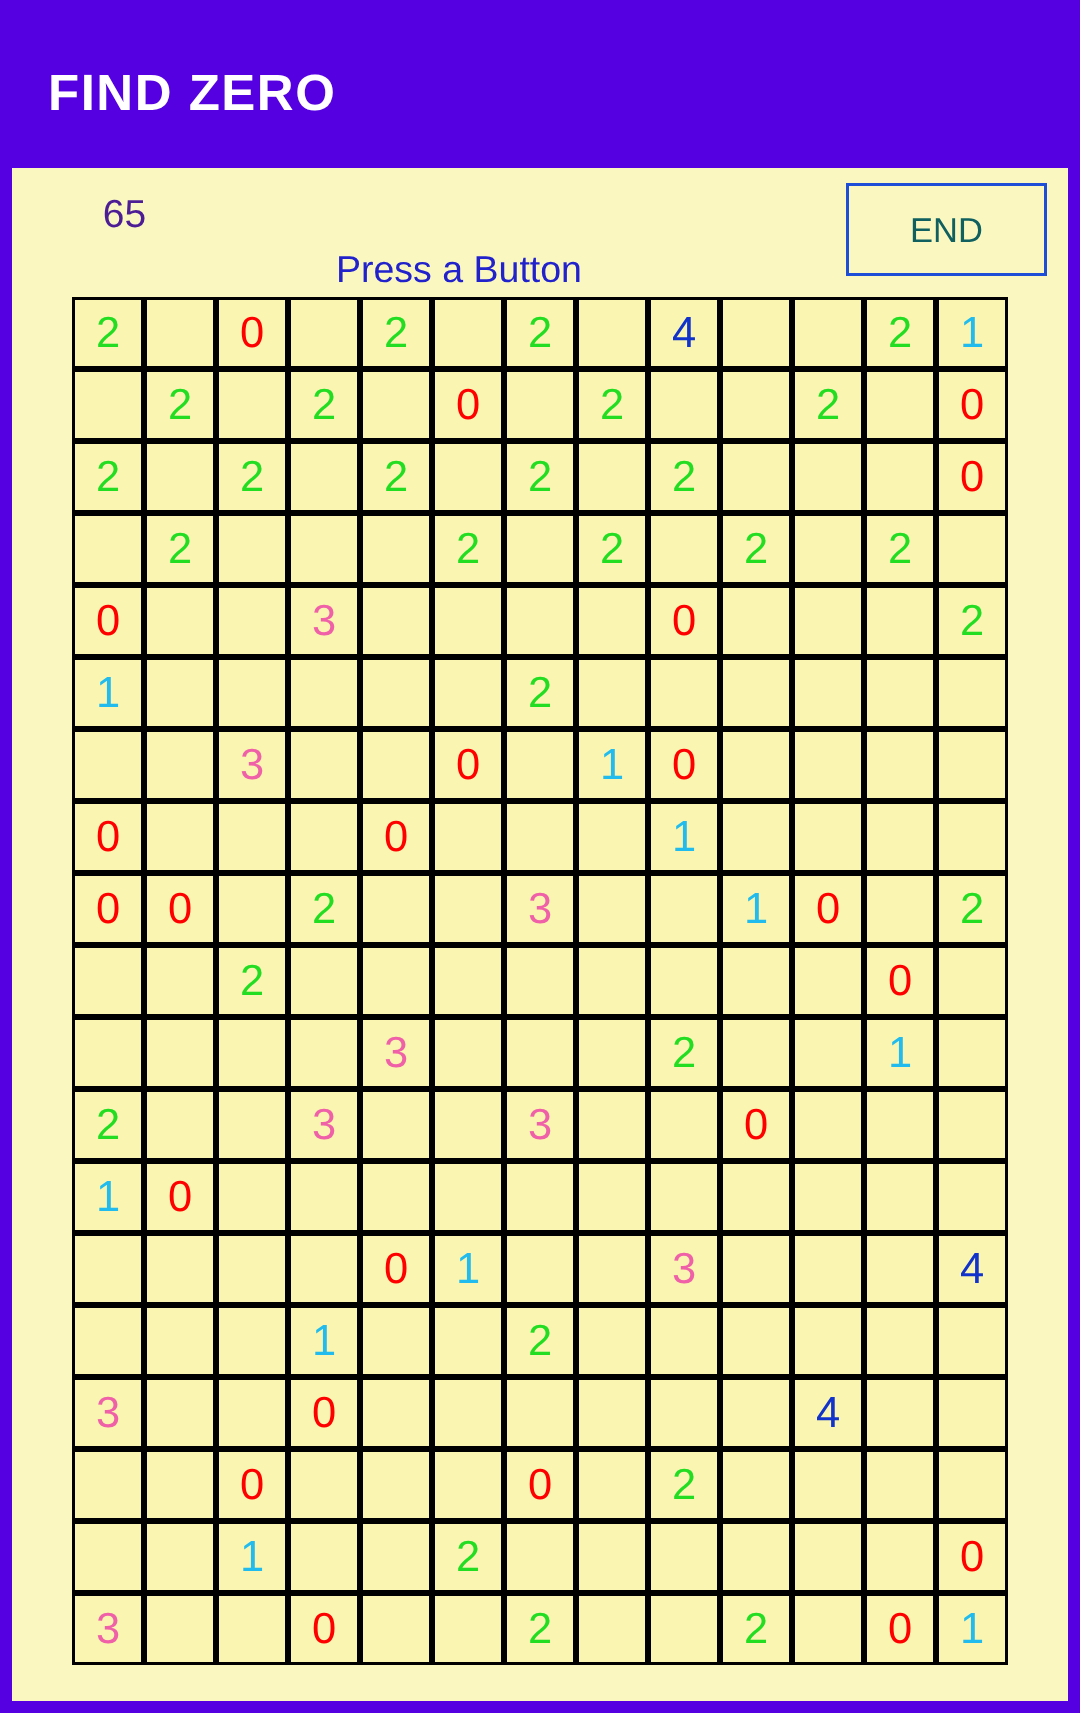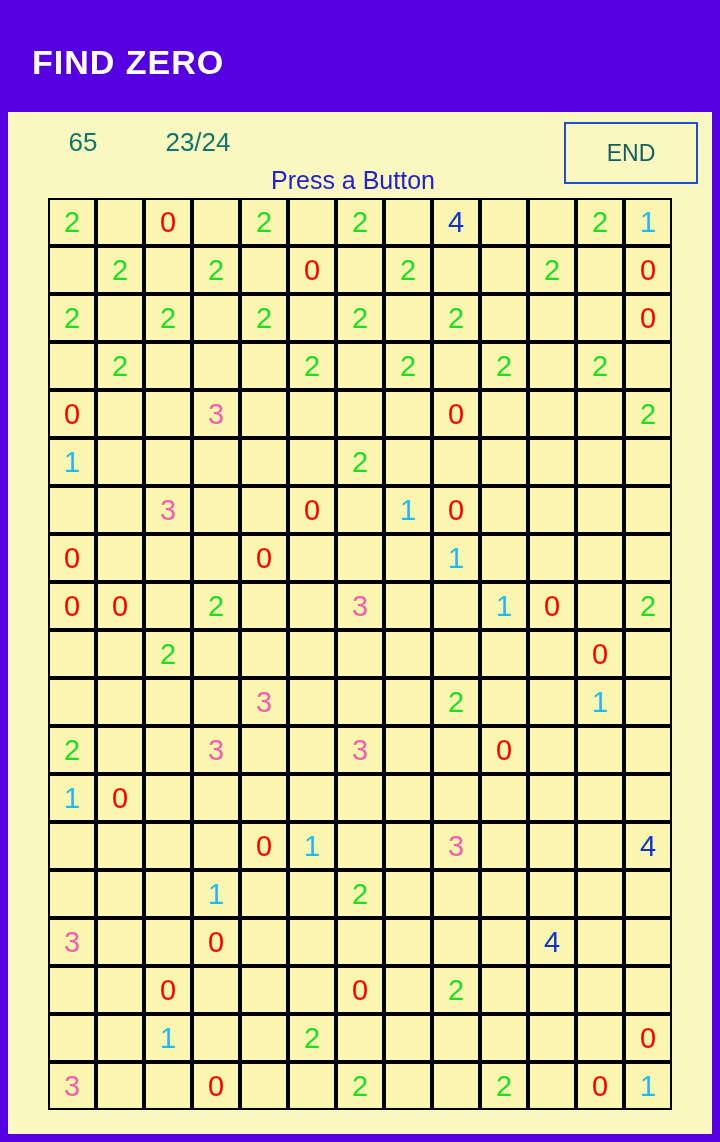--- a/index.html
+++ b/index.html
@@ -38,7 +38,7 @@
   }
   .stat{
     position:absolute;top:15px;
-    font-size:26px;color:#0f766e;
+    font-size:26px;color:#4c1d95;
     text-align:center;white-space:nowrap;
   }
   .stat-score{left:30px;width:90px;}

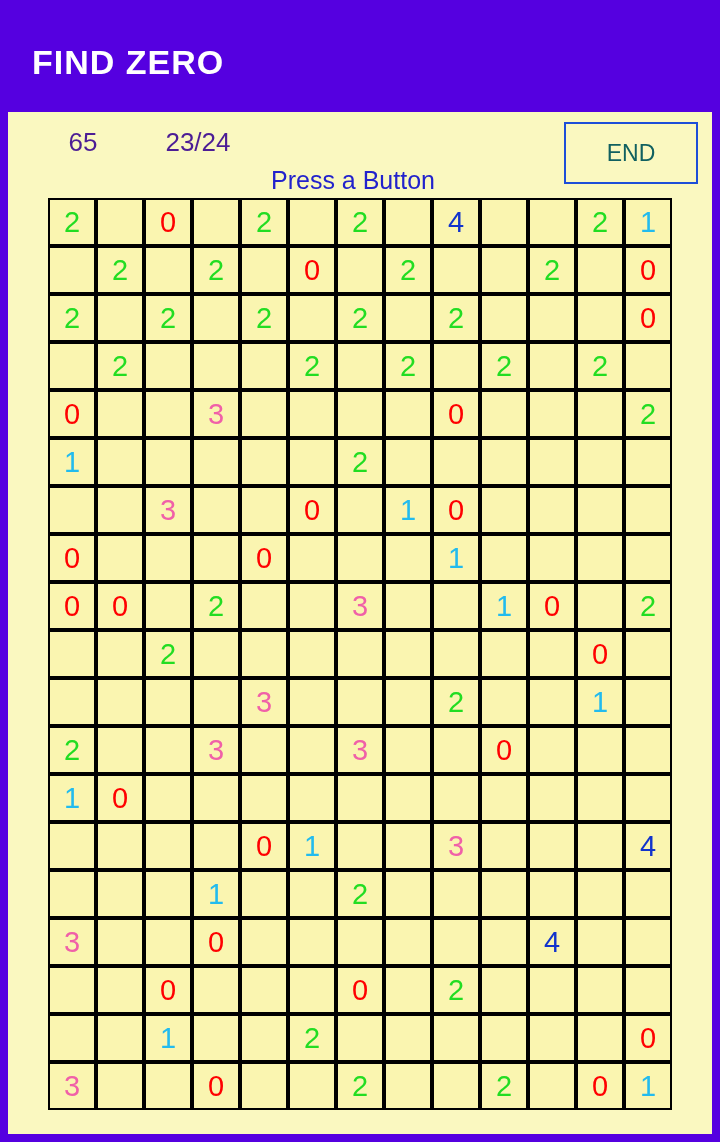--- a/index.html
+++ b/index.html
@@ -104,7 +104,6 @@
 
     <div class="status">
       <div class="stat stat-score">65</div>
-      <div class="stat stat-level">23/24</div>
       <button class="end-button">END</button>
     </div>
 

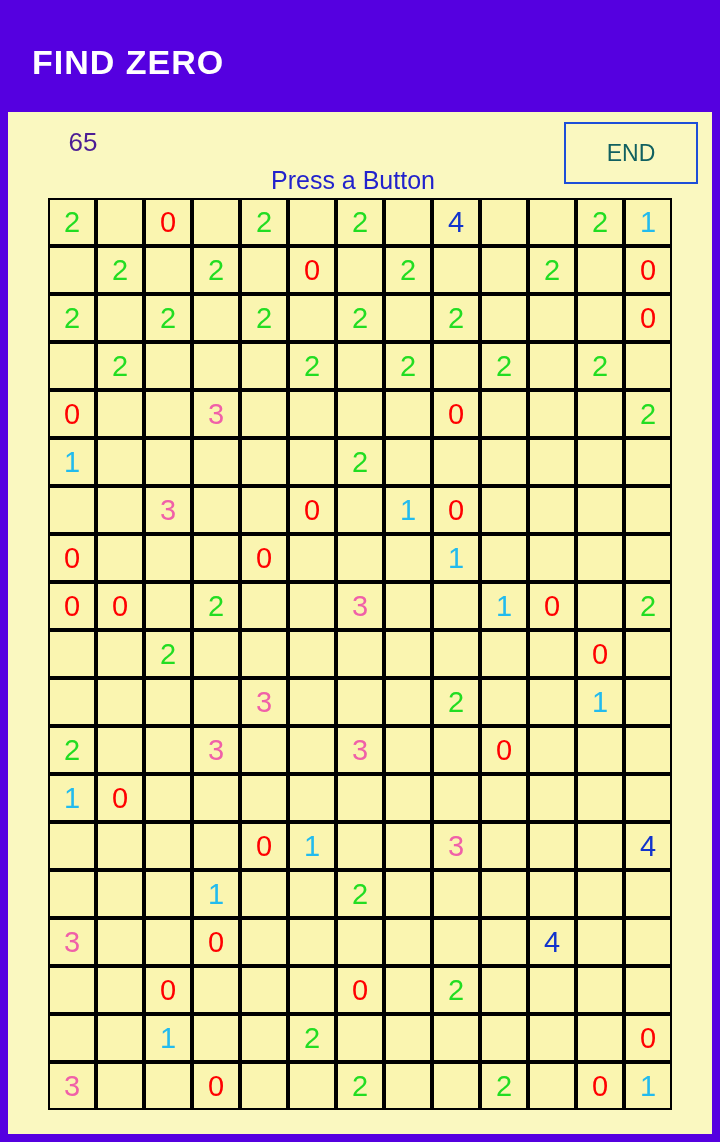--- a/index.html
+++ b/index.html
@@ -60,7 +60,6 @@
     position:absolute;left:0;top:54px;width:596px;
     text-align:center;font-size:25px;color:#2222cc;
     white-space:nowrap;
-    margin-left:47px;
   }
   
   .grid{

